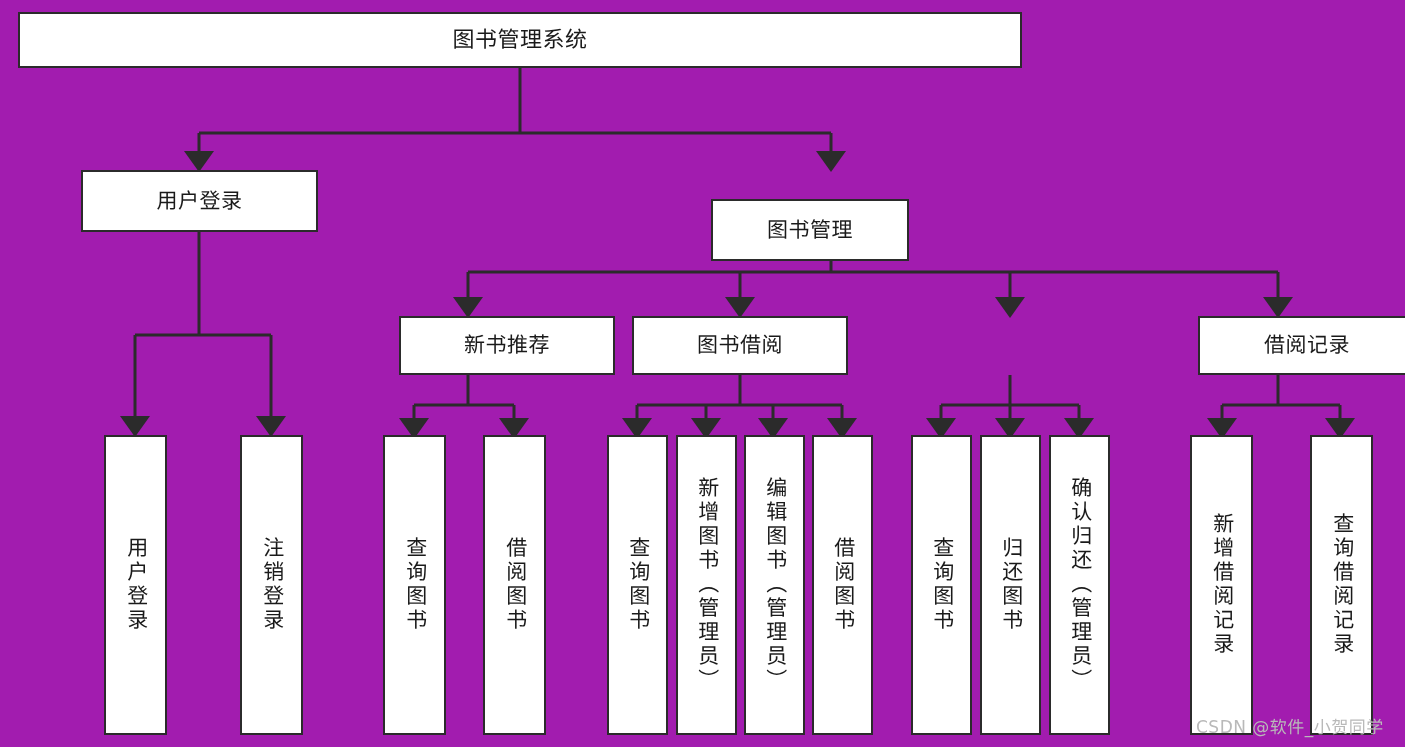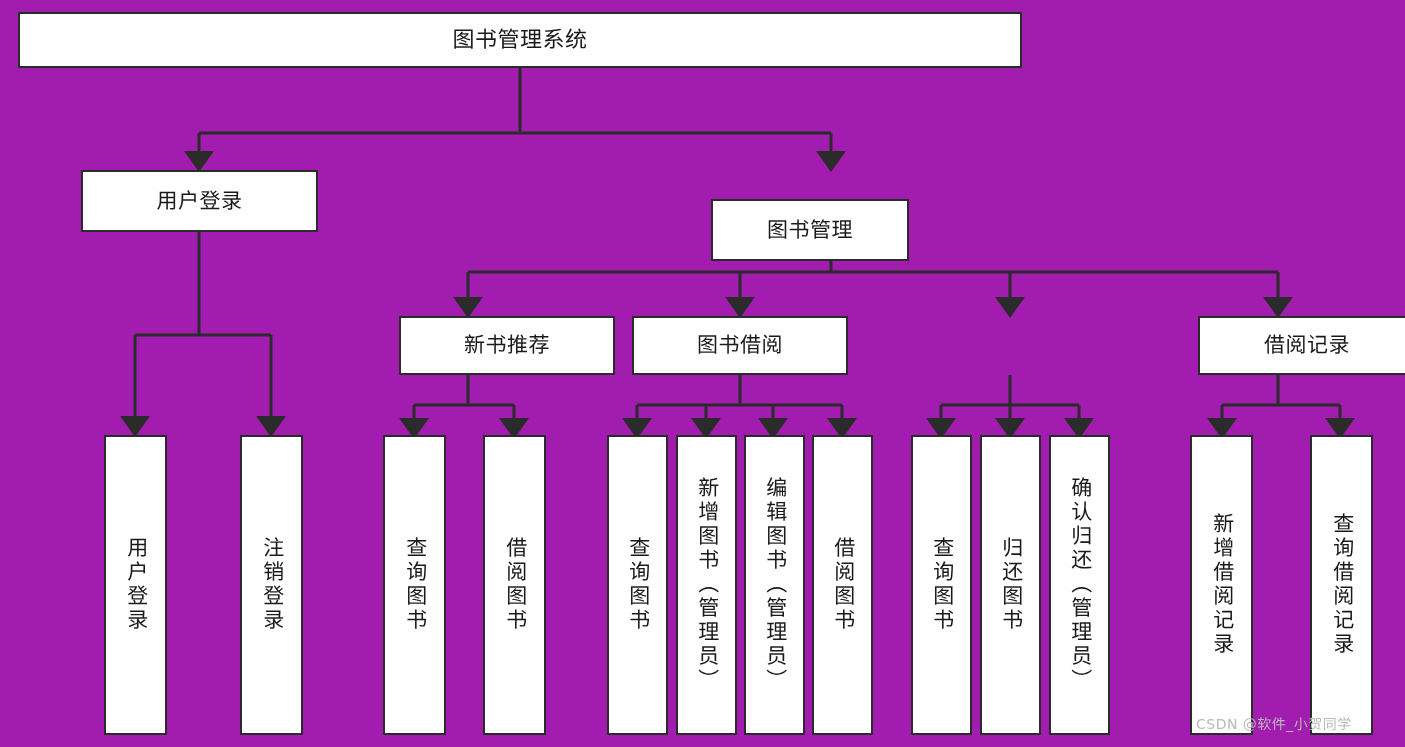--- a/index.html
+++ b/index.html
@@ -64,7 +64,7 @@
   }
   .watermark {
     position: absolute;
-    font-size: 14px;
+    font-size: 17px;
     color: #b9b9b9;
     letter-spacing: 0.5px;
     white-space: nowrap;

